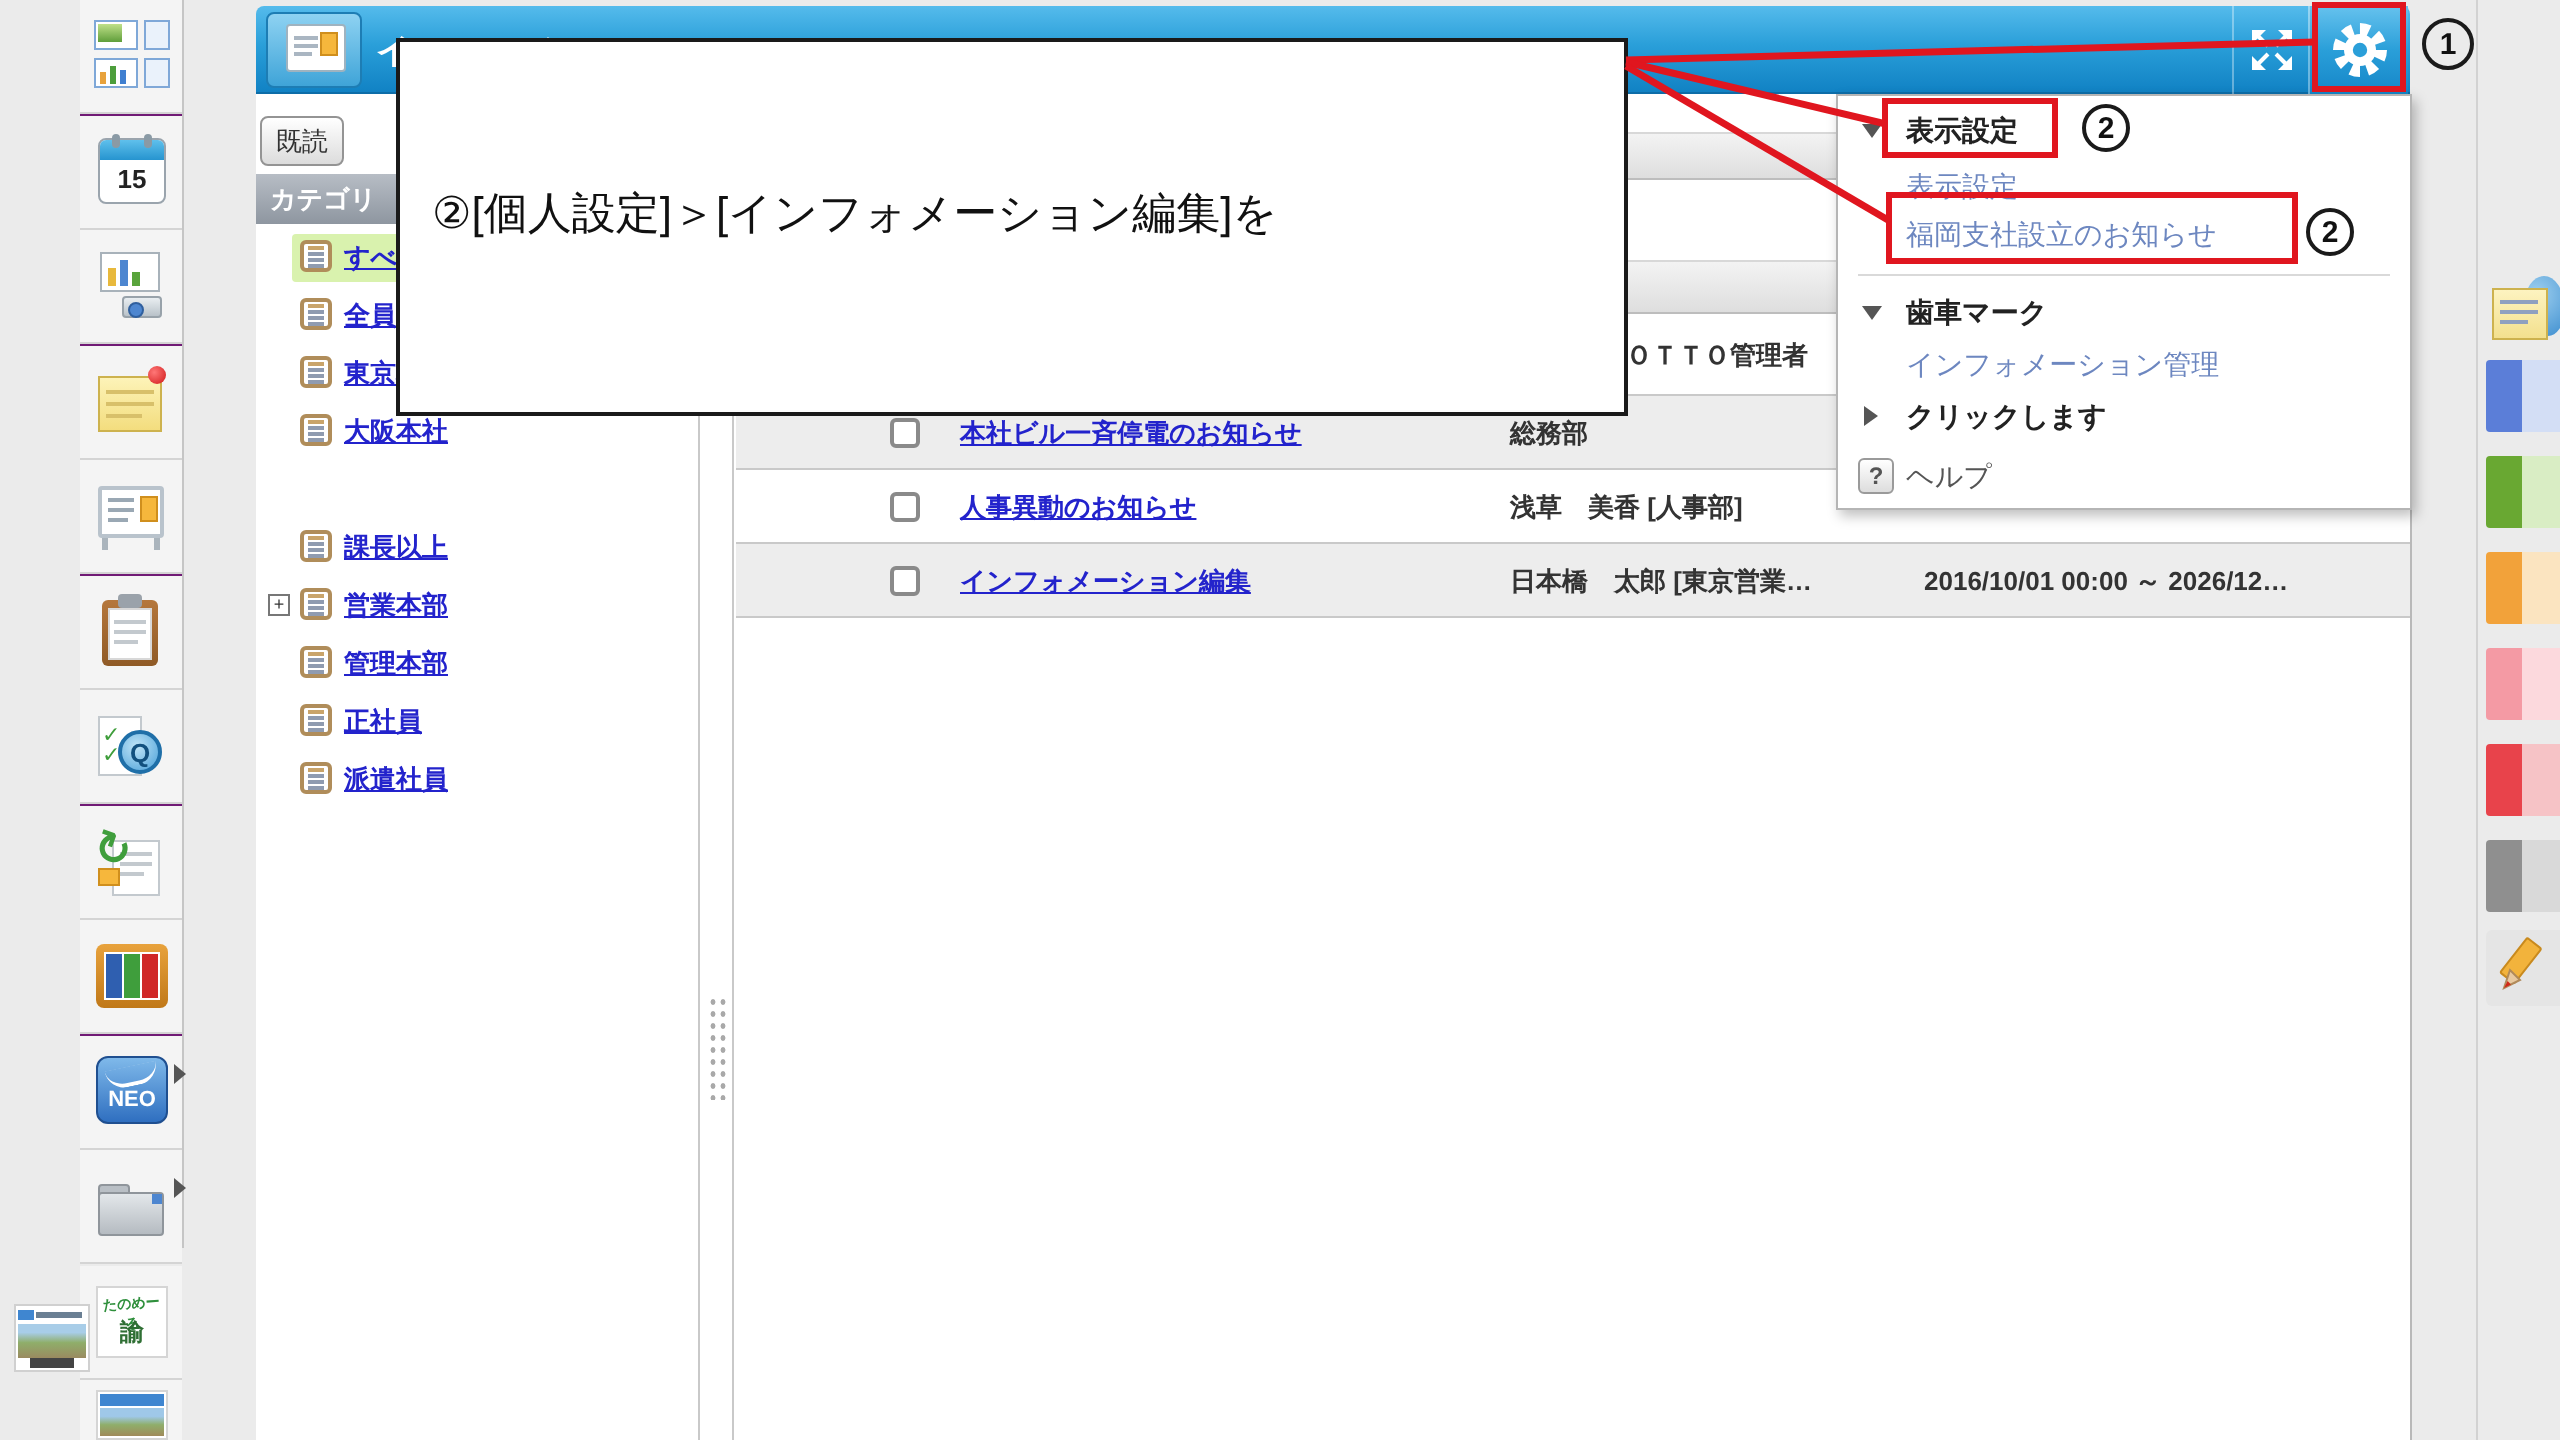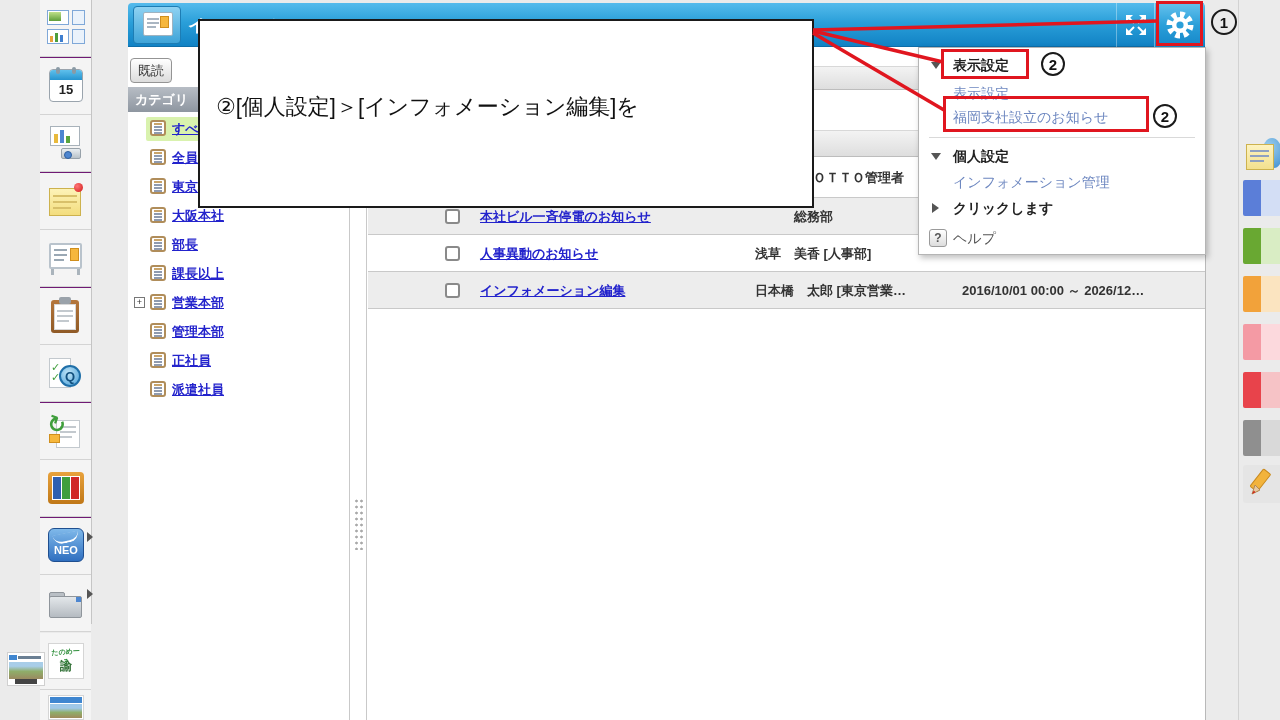--- a/index.html
+++ b/index.html
@@ -417,7 +417,7 @@
     <div class="menu-sep" style="top:89px;"></div>
     <div class="menu-item mi-bold" style="top:100px;">
       <div class="tri-down"></div>
-      <div class="menu-text">個人設定</div>
+      <div class="menu-text">歯車マーク</div>
     </div>
     <div class="menu-item mi-link" style="top:126px;">
       <div class="menu-text">インフォメーション管理</div>

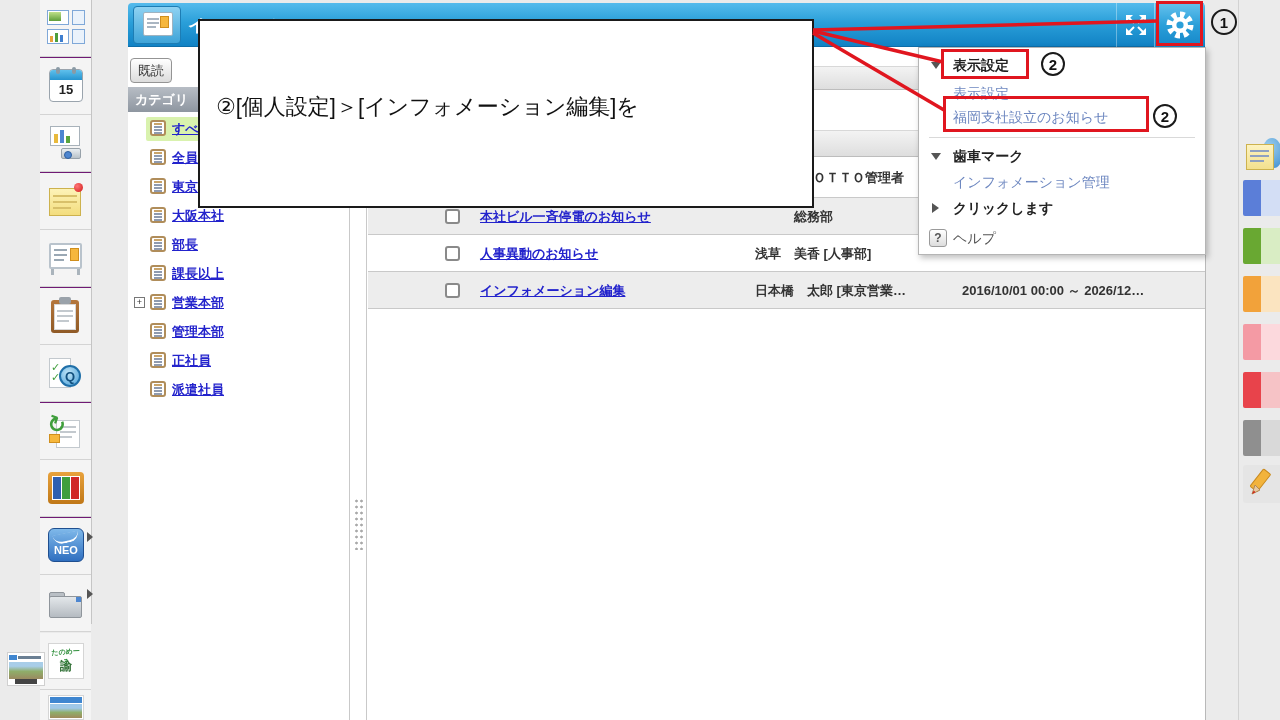--- a/index.html
+++ b/index.html
@@ -387,7 +387,7 @@
   <div class="row" style="top:198px;height:37px;background:#ededed;">
     <div class="checkbox" style="top:11px;"></div>
     <div class="row-title" style="top:10px;">本社ビル一斉停電のお知らせ</div>
-    <div class="row-author" style="top:10px;margin-left:39px;">総務部</div>
+    <div class="row-author" style="top:10px;">総務部</div>
   </div>
 
   <div class="row" style="top:235px;height:37px;background:#ffffff;">

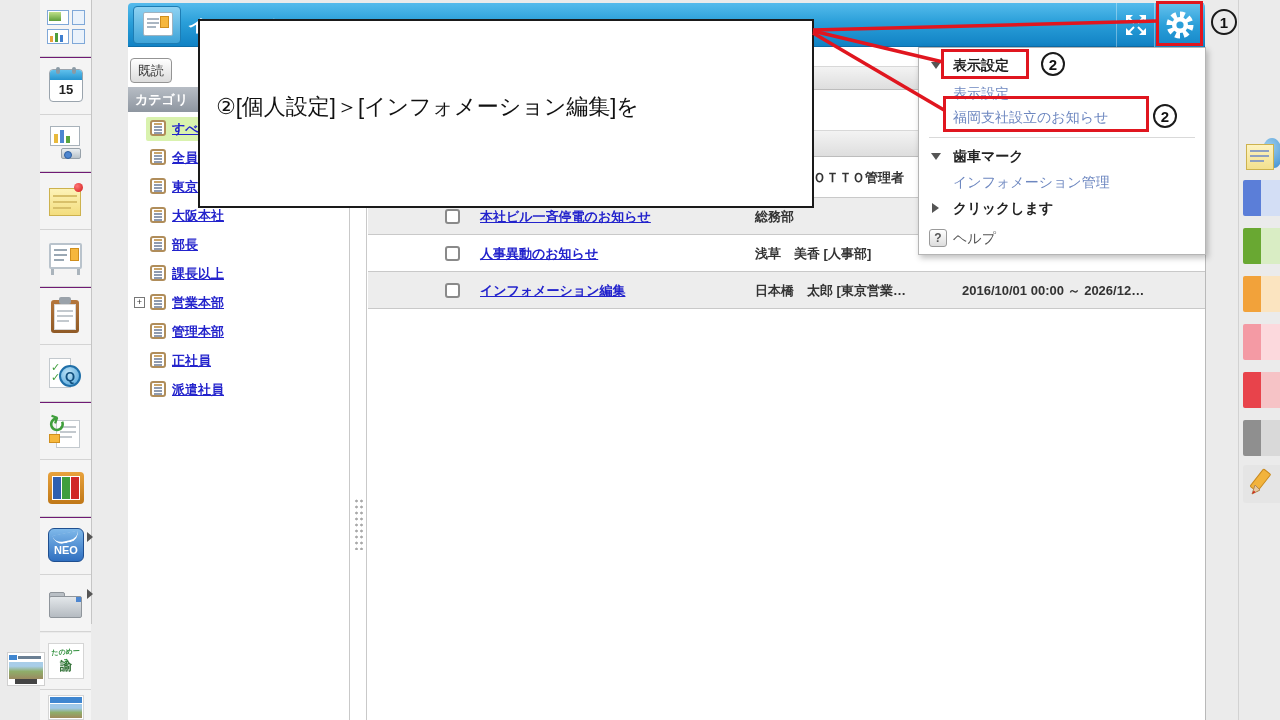--- a/index.html
+++ b/index.html
@@ -324,14 +324,6 @@
       </div>
     <div class="cat-label">大阪本社</div>
   </div>
-  <div class="cat-item" style="top:232px;">
-    <div class="npad">
-        <i style="top:4px;"></i>
-        <i style="top:7px;"></i>
-        <i style="top:10px;"></i>
-      </div>
-    <div class="cat-label">部長</div>
-  </div>
   <div class="cat-item" style="top:261px;">
     <div class="npad">
         <i style="top:4px;"></i>

